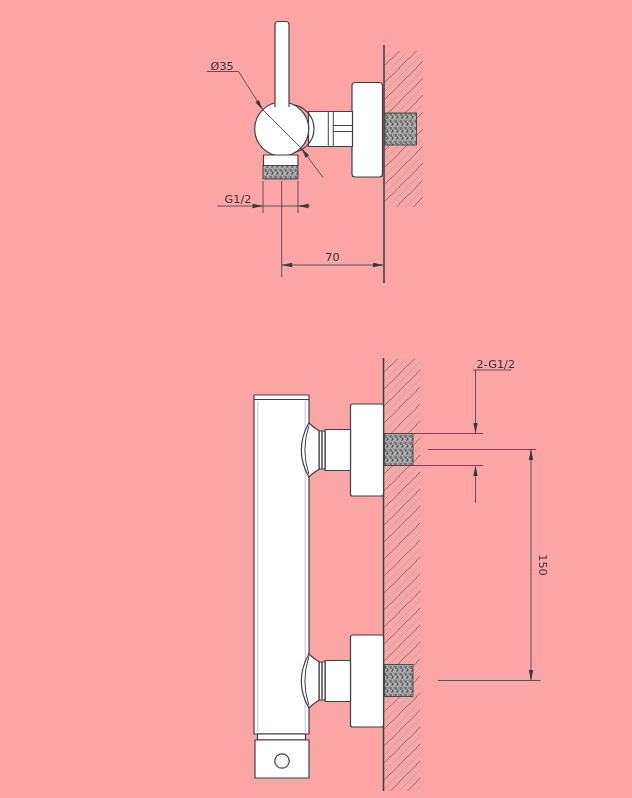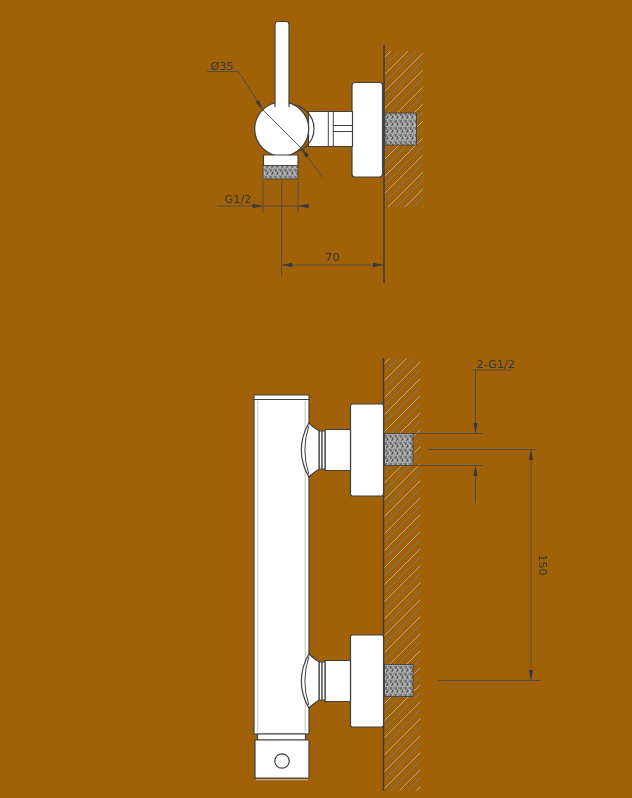--- a/index.html
+++ b/index.html
@@ -3,7 +3,7 @@
 <meta charset="utf-8">
 <style>
   html,body{margin:0;padding:0;background:#ffffff;}
-  .stage{position:relative;width:632px;height:798px;background:#a16207;overflow:hidden;
+  .stage{position:relative;width:632px;height:798px;background:#fca5a5;overflow:hidden;
          font-family:"DejaVu Sans",sans-serif;}
   svg{display:block;}
   .ln   {stroke:#414141;stroke-width:1.2;fill:none;stroke-linecap:round;stroke-linejoin:round;}

